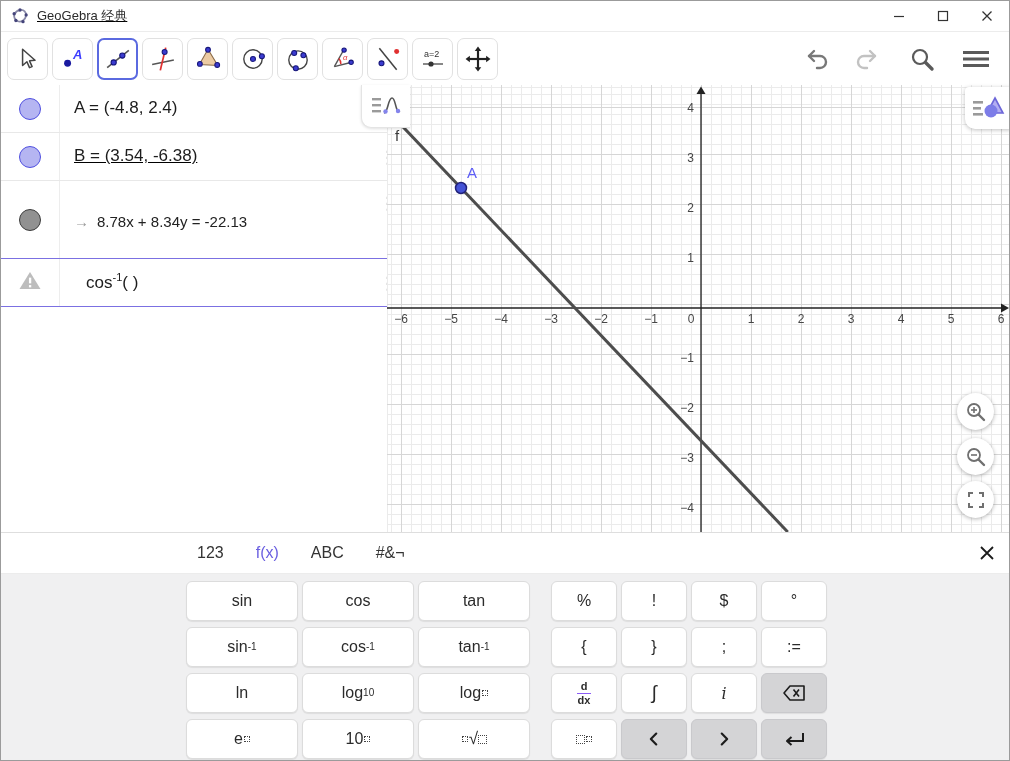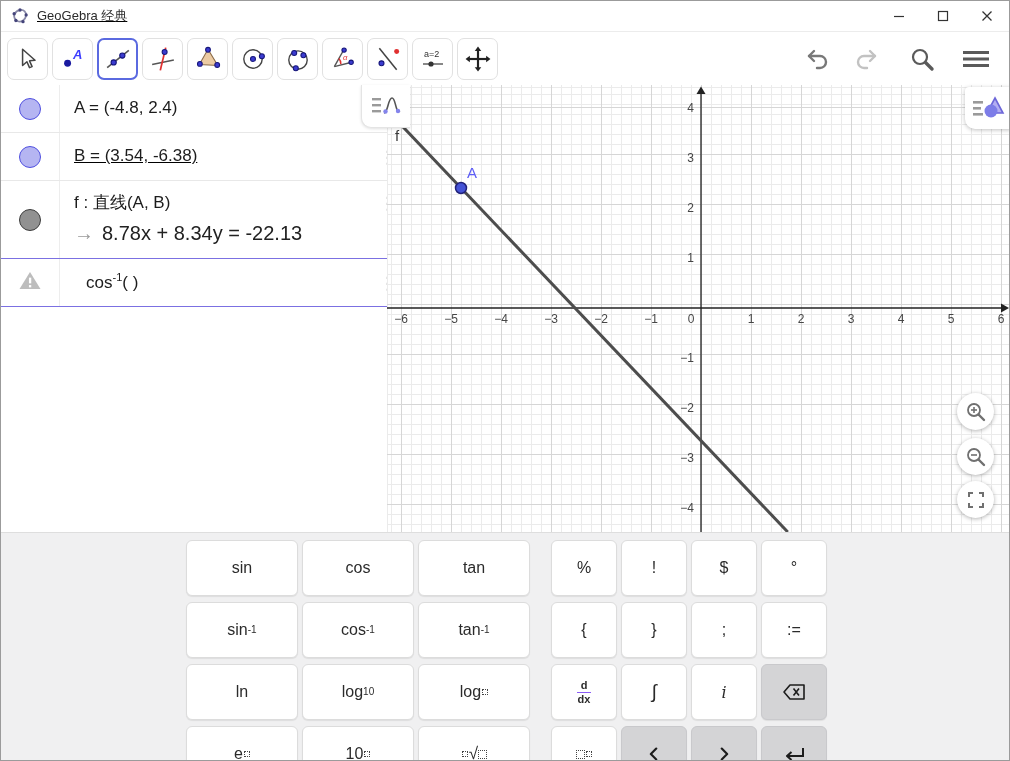--- a/index.html
+++ b/index.html
@@ -267,7 +267,6 @@
               <span class="marble gray"></span>
             </div>
             <div class="alg-text">
-              <div>f : 直线(A, B)</div>
               <div class="alg-sub"><span class="arrow">→</span><span>8.78x + 8.34y = -22.13</span></div>
             </div>
             <div class="kebab top">⋮</div>

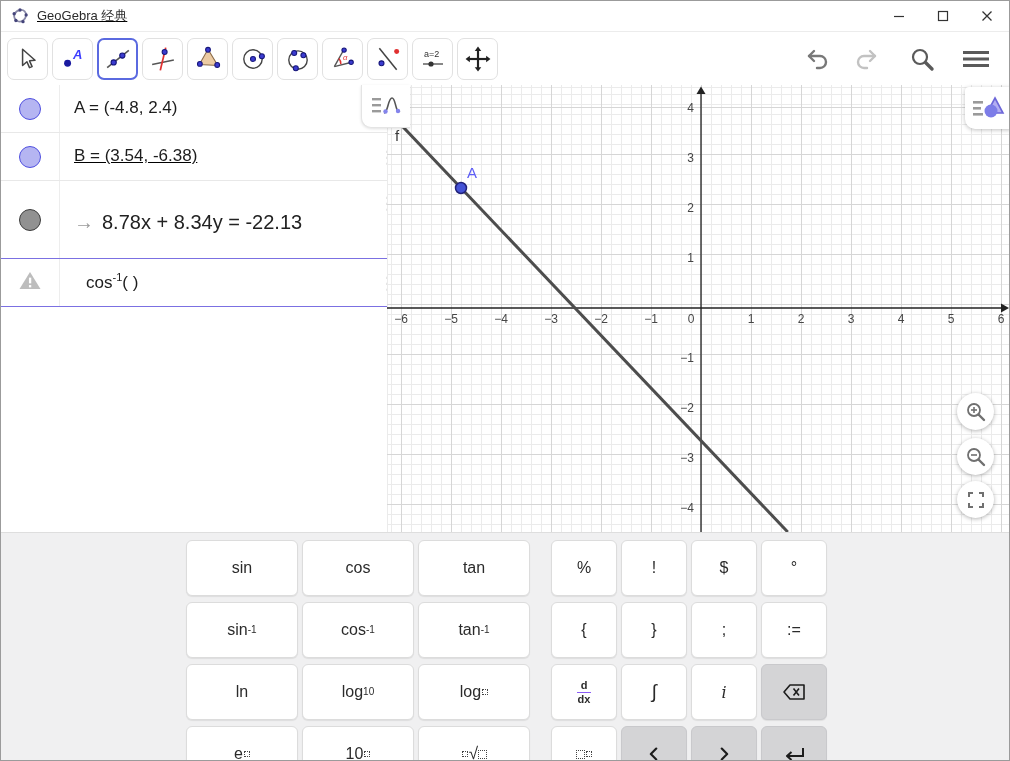--- a/index.html
+++ b/index.html
@@ -33,7 +33,7 @@
   .marble.gray{background:#919191;border:1.5px solid #3c3c3c;}
   .alg-text{padding:8px 14px;font-size:17px;color:#1c1c1c;line-height:1.35;}
   .alg-text sup{font-size:11px;}
-  .alg-sub{font-size:20px;color:#222;margin-top:6px;}
+  .alg-sub{font-size:15px;color:#222;margin-top:6px;}
   .alg-sub .arrow{color:#999;margin-right:8px;}
   .kebab{position:absolute;right:14px;font-size:17px;color:#666;letter-spacing:0;line-height:1;}
   .kebab.center{top:50%;transform:translateY(-50%);}

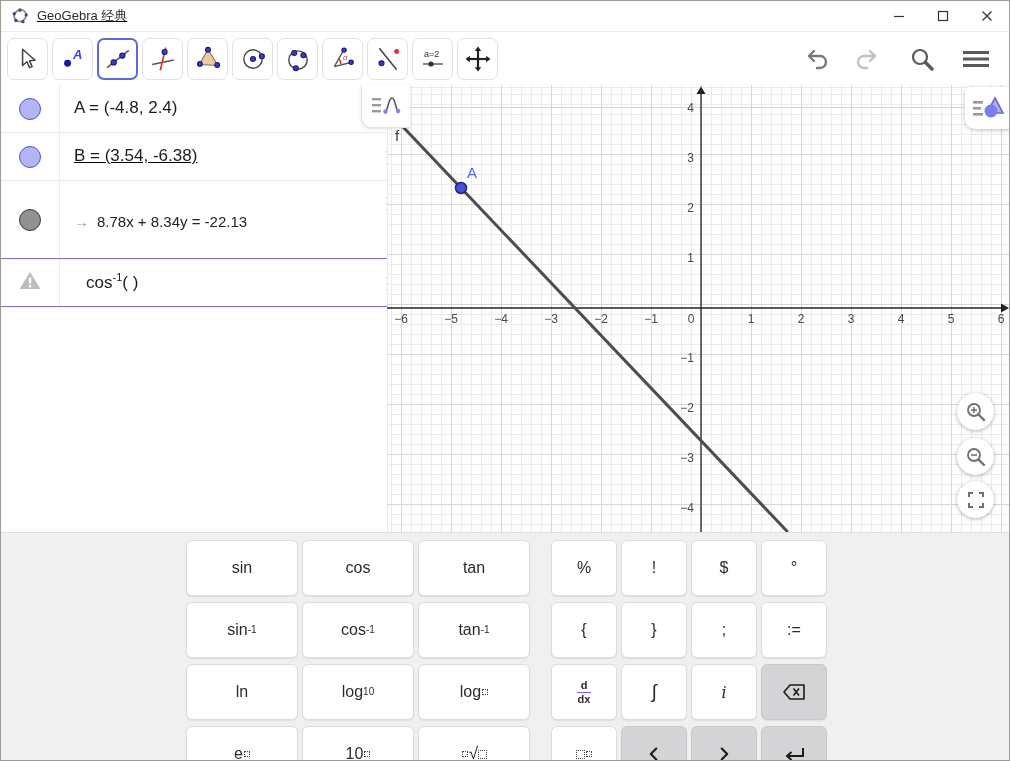--- a/index.html
+++ b/index.html
@@ -352,6 +352,19 @@
   </div>
 
   <div class="keyboard">
+    <div class="kb-tabbar">
+      <div class="kb-tabs" id="kb-tabs">
+          <div class="kb-tab">123</div>
+          <div class="kb-tab active">f(x)</div>
+          <div class="kb-tab">ABC</div>
+          <div class="kb-tab">#&amp;¬</div>
+        </div>
+      <div class="kb-close">
+        <svg width="16" height="16" viewBox="0 0 16 16">
+            <path d="M2 2 L14 14 M14 2 L2 14" stroke="#1c1c1c" stroke-width="1.8"></path>
+          </svg>
+      </div>
+    </div>
     <div class="kb-keys" id="kb-keys">
         <div class="kb-row">
           <div class="key wide">sin</div>

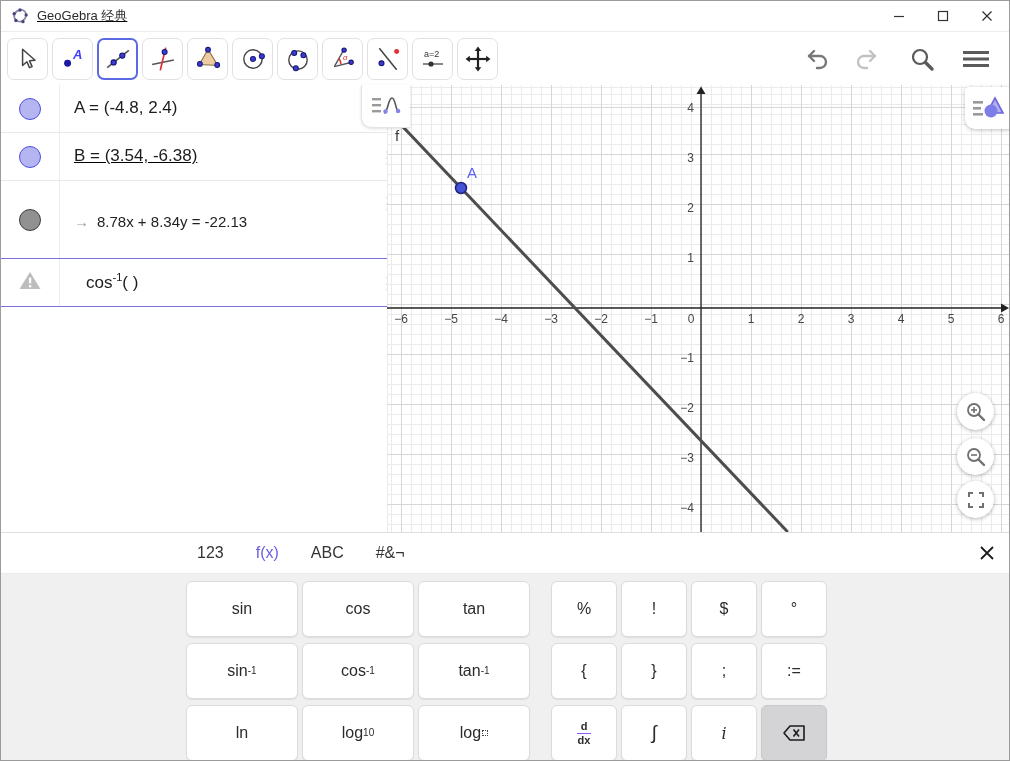--- a/index.html
+++ b/index.html
@@ -63,7 +63,7 @@
   .kb-tab.active{color:#6a5fe0;}
   .kb-close{margin-left:auto;margin-right:14px;display:flex;align-items:center;}
   .kb-keys{padding-top:7px;}
-  .kb-row{display:flex;gap:4px;padding-left:185px;margin-bottom:6px;height:56px;}
+  .kb-row{display:flex;gap:4px;padding-left:185px;margin-bottom:6px;height:40px;}
   .key{background:#fff;border:1px solid #dcdcdc;border-radius:6px;box-sizing:border-box;display:flex;align-items:center;justify-content:center;font-size:16px;color:#2b2b2b;box-shadow:0 1px 1px rgba(0,0,0,.08);}
   .key.wide{width:112px;}
   .key.narrow{width:66px;}

